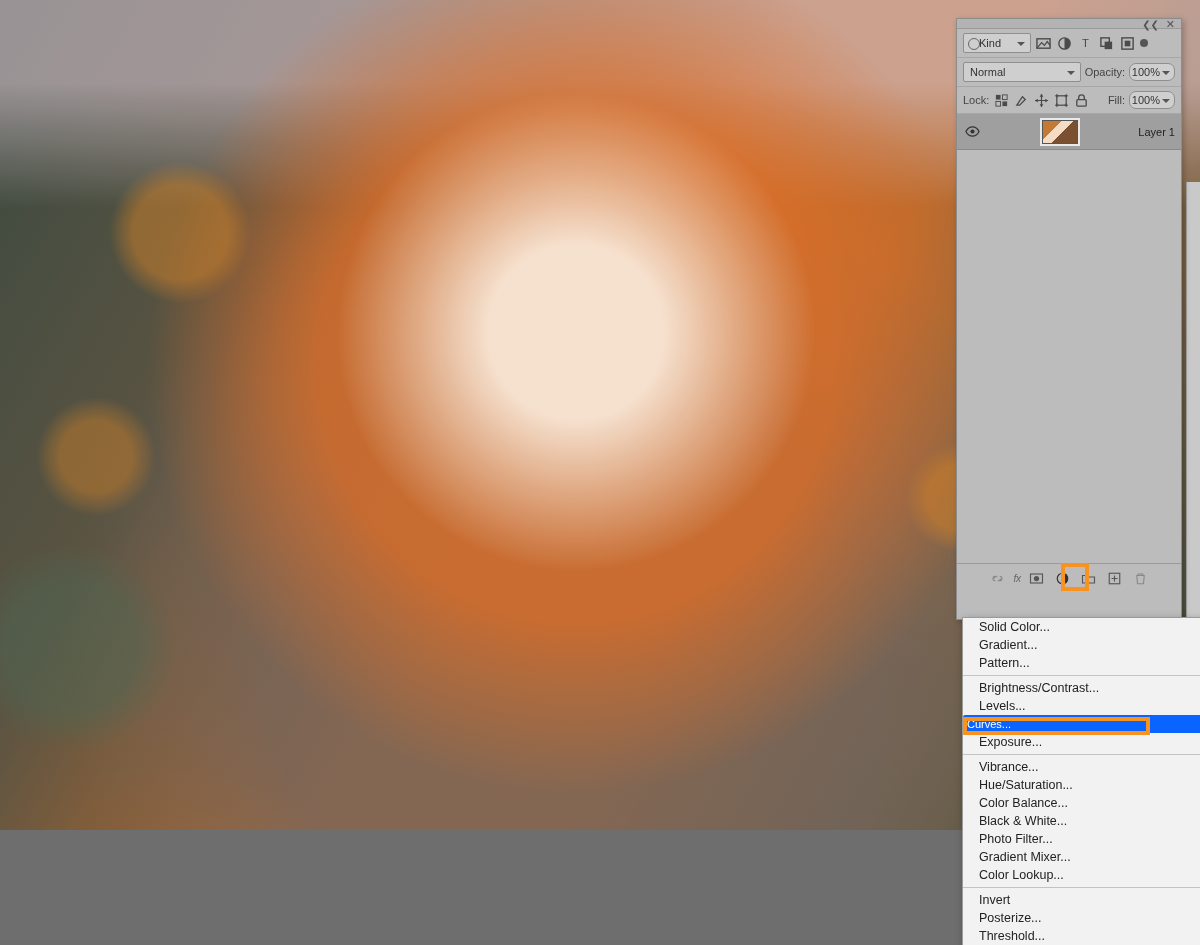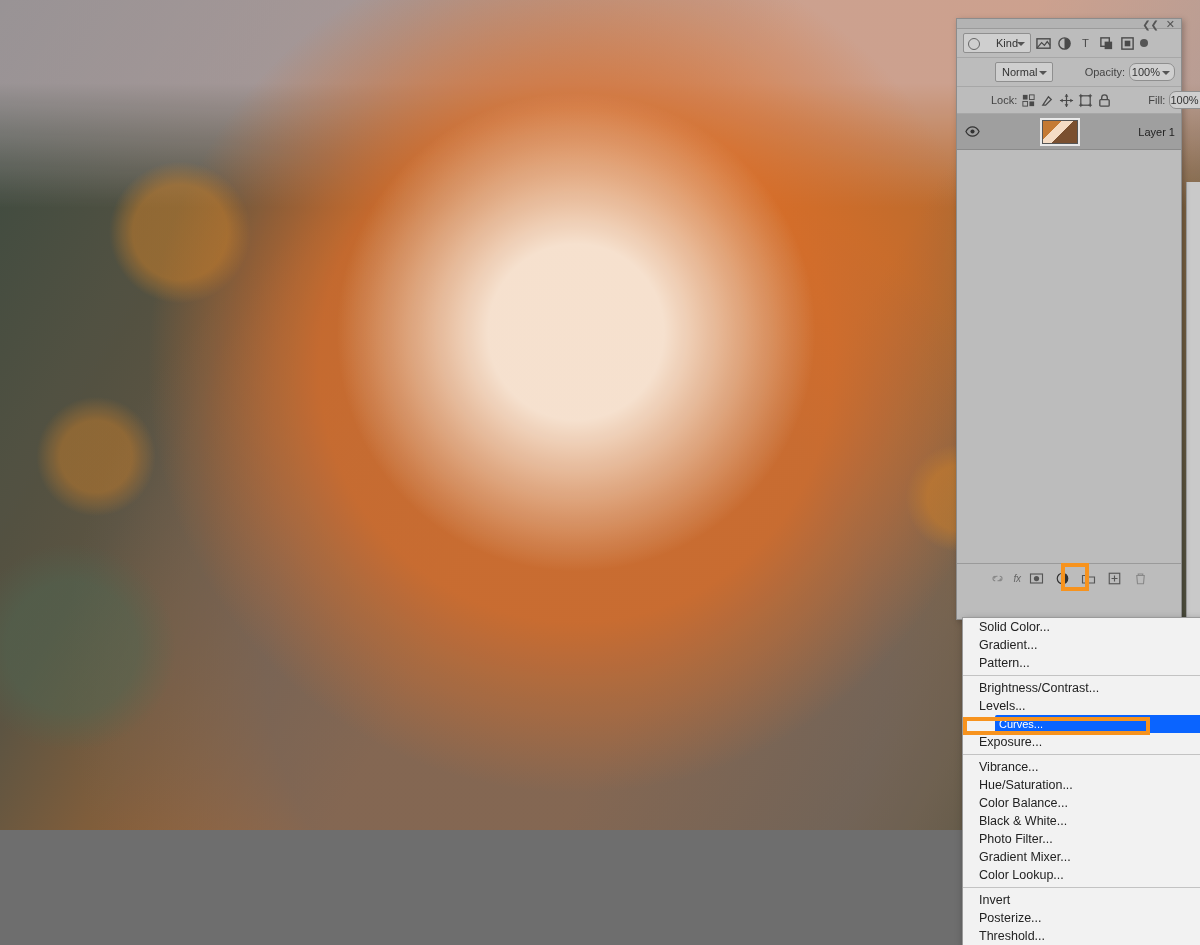--- a/index.html
+++ b/index.html
@@ -42,7 +42,7 @@
     background: repeating-linear-gradient(#6a6a6a 0 2px, transparent 2px 4px);}
   .row { display:flex; align-items:center; gap:4px; padding:4px 6px; border-bottom:1px solid #a7a7a7; font-size:11px; color:#333;}
   .kind { position:relative; flex:0 0 68px; height:20px; background:#cfcfcf; border:1px solid #8f8f8f; border-radius:2px;
-          display:flex; align-items:center; padding-left:32px; font-size:11px;}
+          display:flex; align-items:center; padding-left:15px; font-size:11px;}
   .kind::before{content:""; position:absolute; left:4px; top:4px; width:10px; height:10px; border:1.5px solid #666; border-radius:50%;}
   .kind::after{content:""; position:absolute; right:5px; top:8px; border:4px solid transparent; border-top-color:#555;}
   .iconbtn { width:17px; height:17px; display:inline-flex; align-items:center; justify-content:center; color:#4a4a4a; }

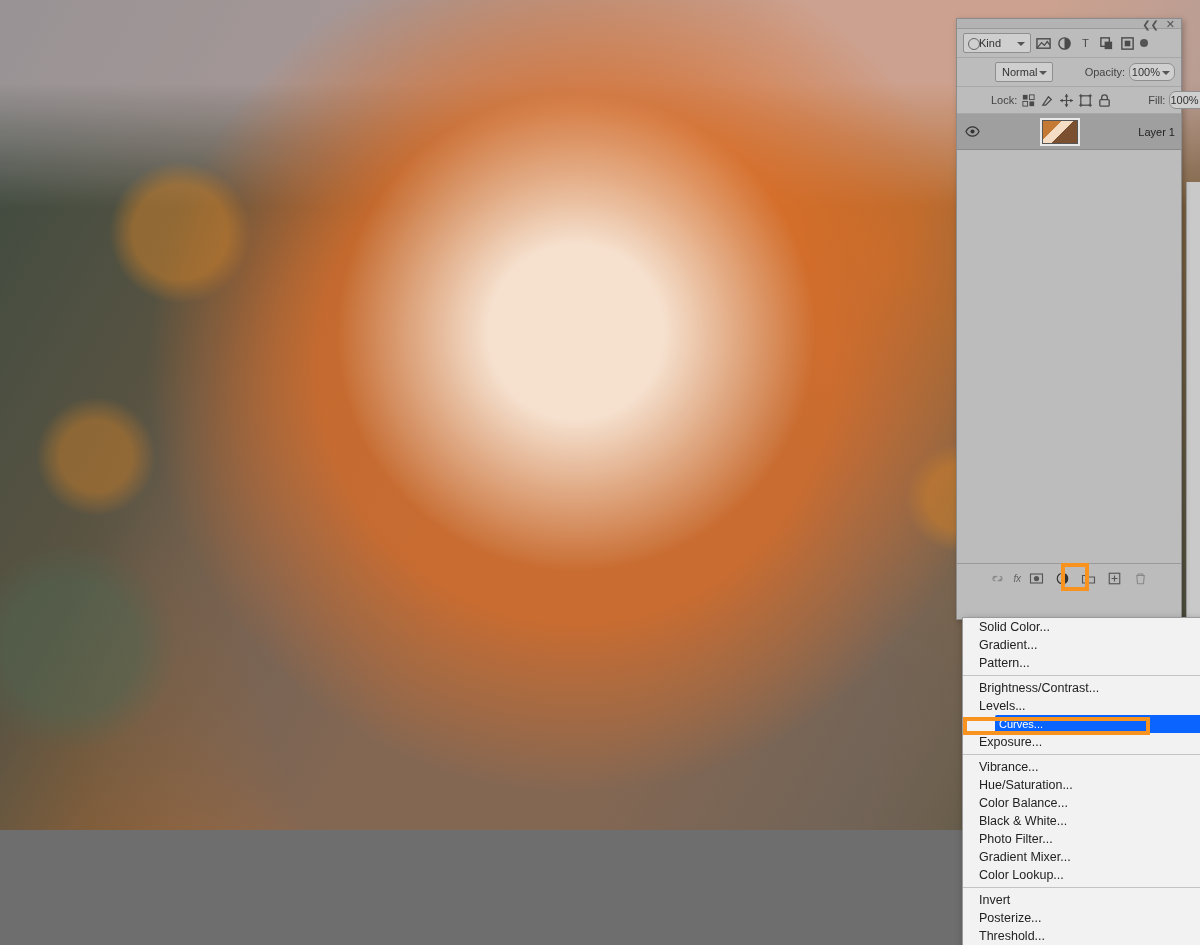--- a/index.html
+++ b/index.html
@@ -48,7 +48,7 @@
   .iconbtn { width:17px; height:17px; display:inline-flex; align-items:center; justify-content:center; color:#4a4a4a; }
   .iconbtn svg { width:15px; height:15px; }
   .smalldot{ width:8px;height:8px;border-radius:50%;background:#555;}
-  .sel { flex:1; height:20px; background:#cfcfcf; border:1px solid #8f8f8f; border-radius:2px; display:flex; align-items:center; padding:0 6px; position:relative; font-size:11px;margin-left:32px;}
+  .sel { flex:1; height:20px; background:#cfcfcf; border:1px solid #8f8f8f; border-radius:2px; display:flex; align-items:center; padding:0 6px; position:relative; font-size:11px;}
   .sel::after{content:""; position:absolute; right:5px; top:8px; border:4px solid transparent; border-top-color:#555;}
   .lbl { font-size:11px; color:#444;margin-left:28px; }
   .pct { width:46px; height:18px; background:#cfcfcf; border:1px solid #8f8f8f; border-radius:7px; display:flex; align-items:center; justify-content:flex-end; padding-right:14px; font-size:11px; position:relative;}

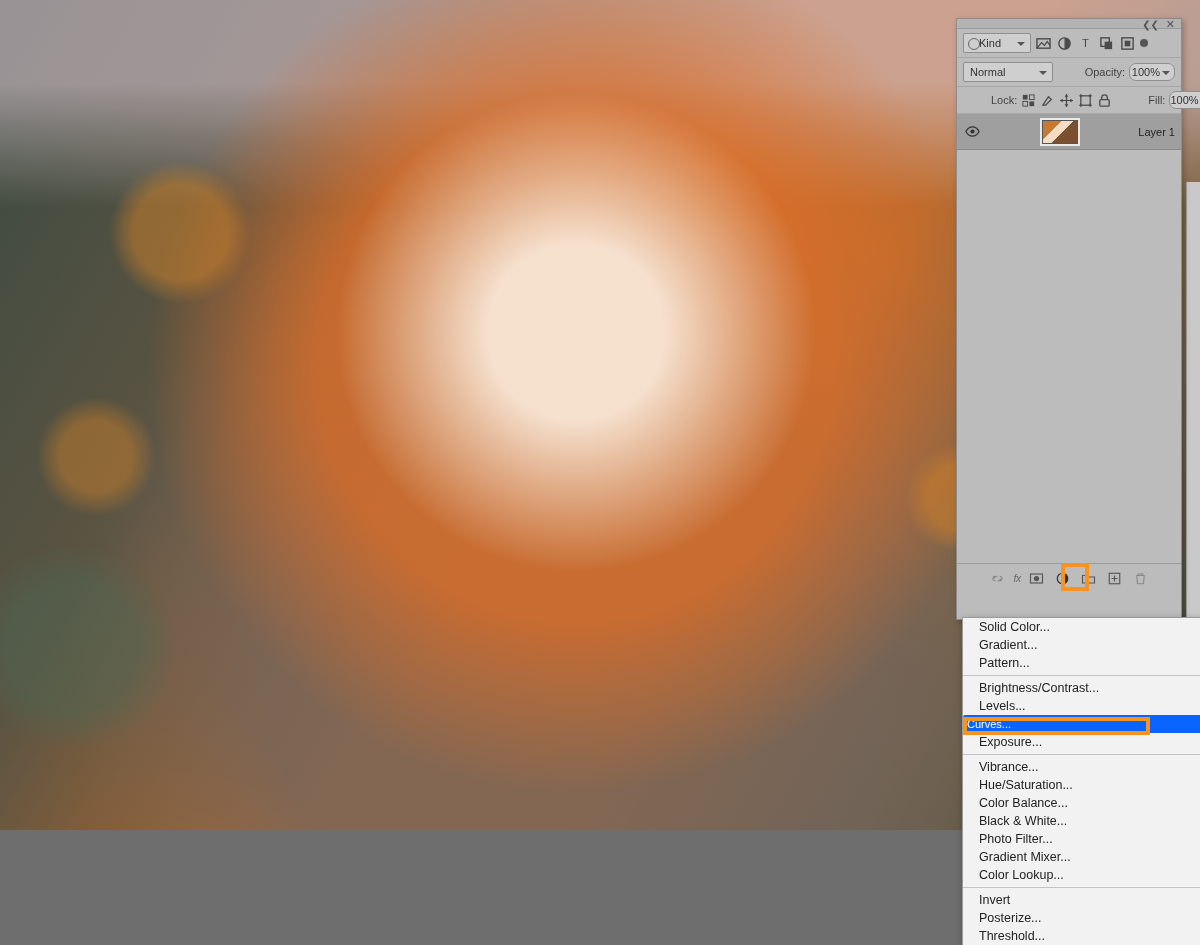--- a/index.html
+++ b/index.html
@@ -50,7 +50,7 @@
   .smalldot{ width:8px;height:8px;border-radius:50%;background:#555;}
   .sel { flex:1; height:20px; background:#cfcfcf; border:1px solid #8f8f8f; border-radius:2px; display:flex; align-items:center; padding:0 6px; position:relative; font-size:11px;}
   .sel::after{content:""; position:absolute; right:5px; top:8px; border:4px solid transparent; border-top-color:#555;}
-  .lbl { font-size:11px; color:#444;margin-left:28px; }
+  .lbl { font-size:11px; color:#444; }
   .pct { width:46px; height:18px; background:#cfcfcf; border:1px solid #8f8f8f; border-radius:7px; display:flex; align-items:center; justify-content:flex-end; padding-right:14px; font-size:11px; position:relative;}
   .pct::after{content:""; position:absolute; right:4px; top:7px; border:4px solid transparent; border-top-color:#555;}
   .lockicons .iconbtn{ width:16px; height:16px; }

